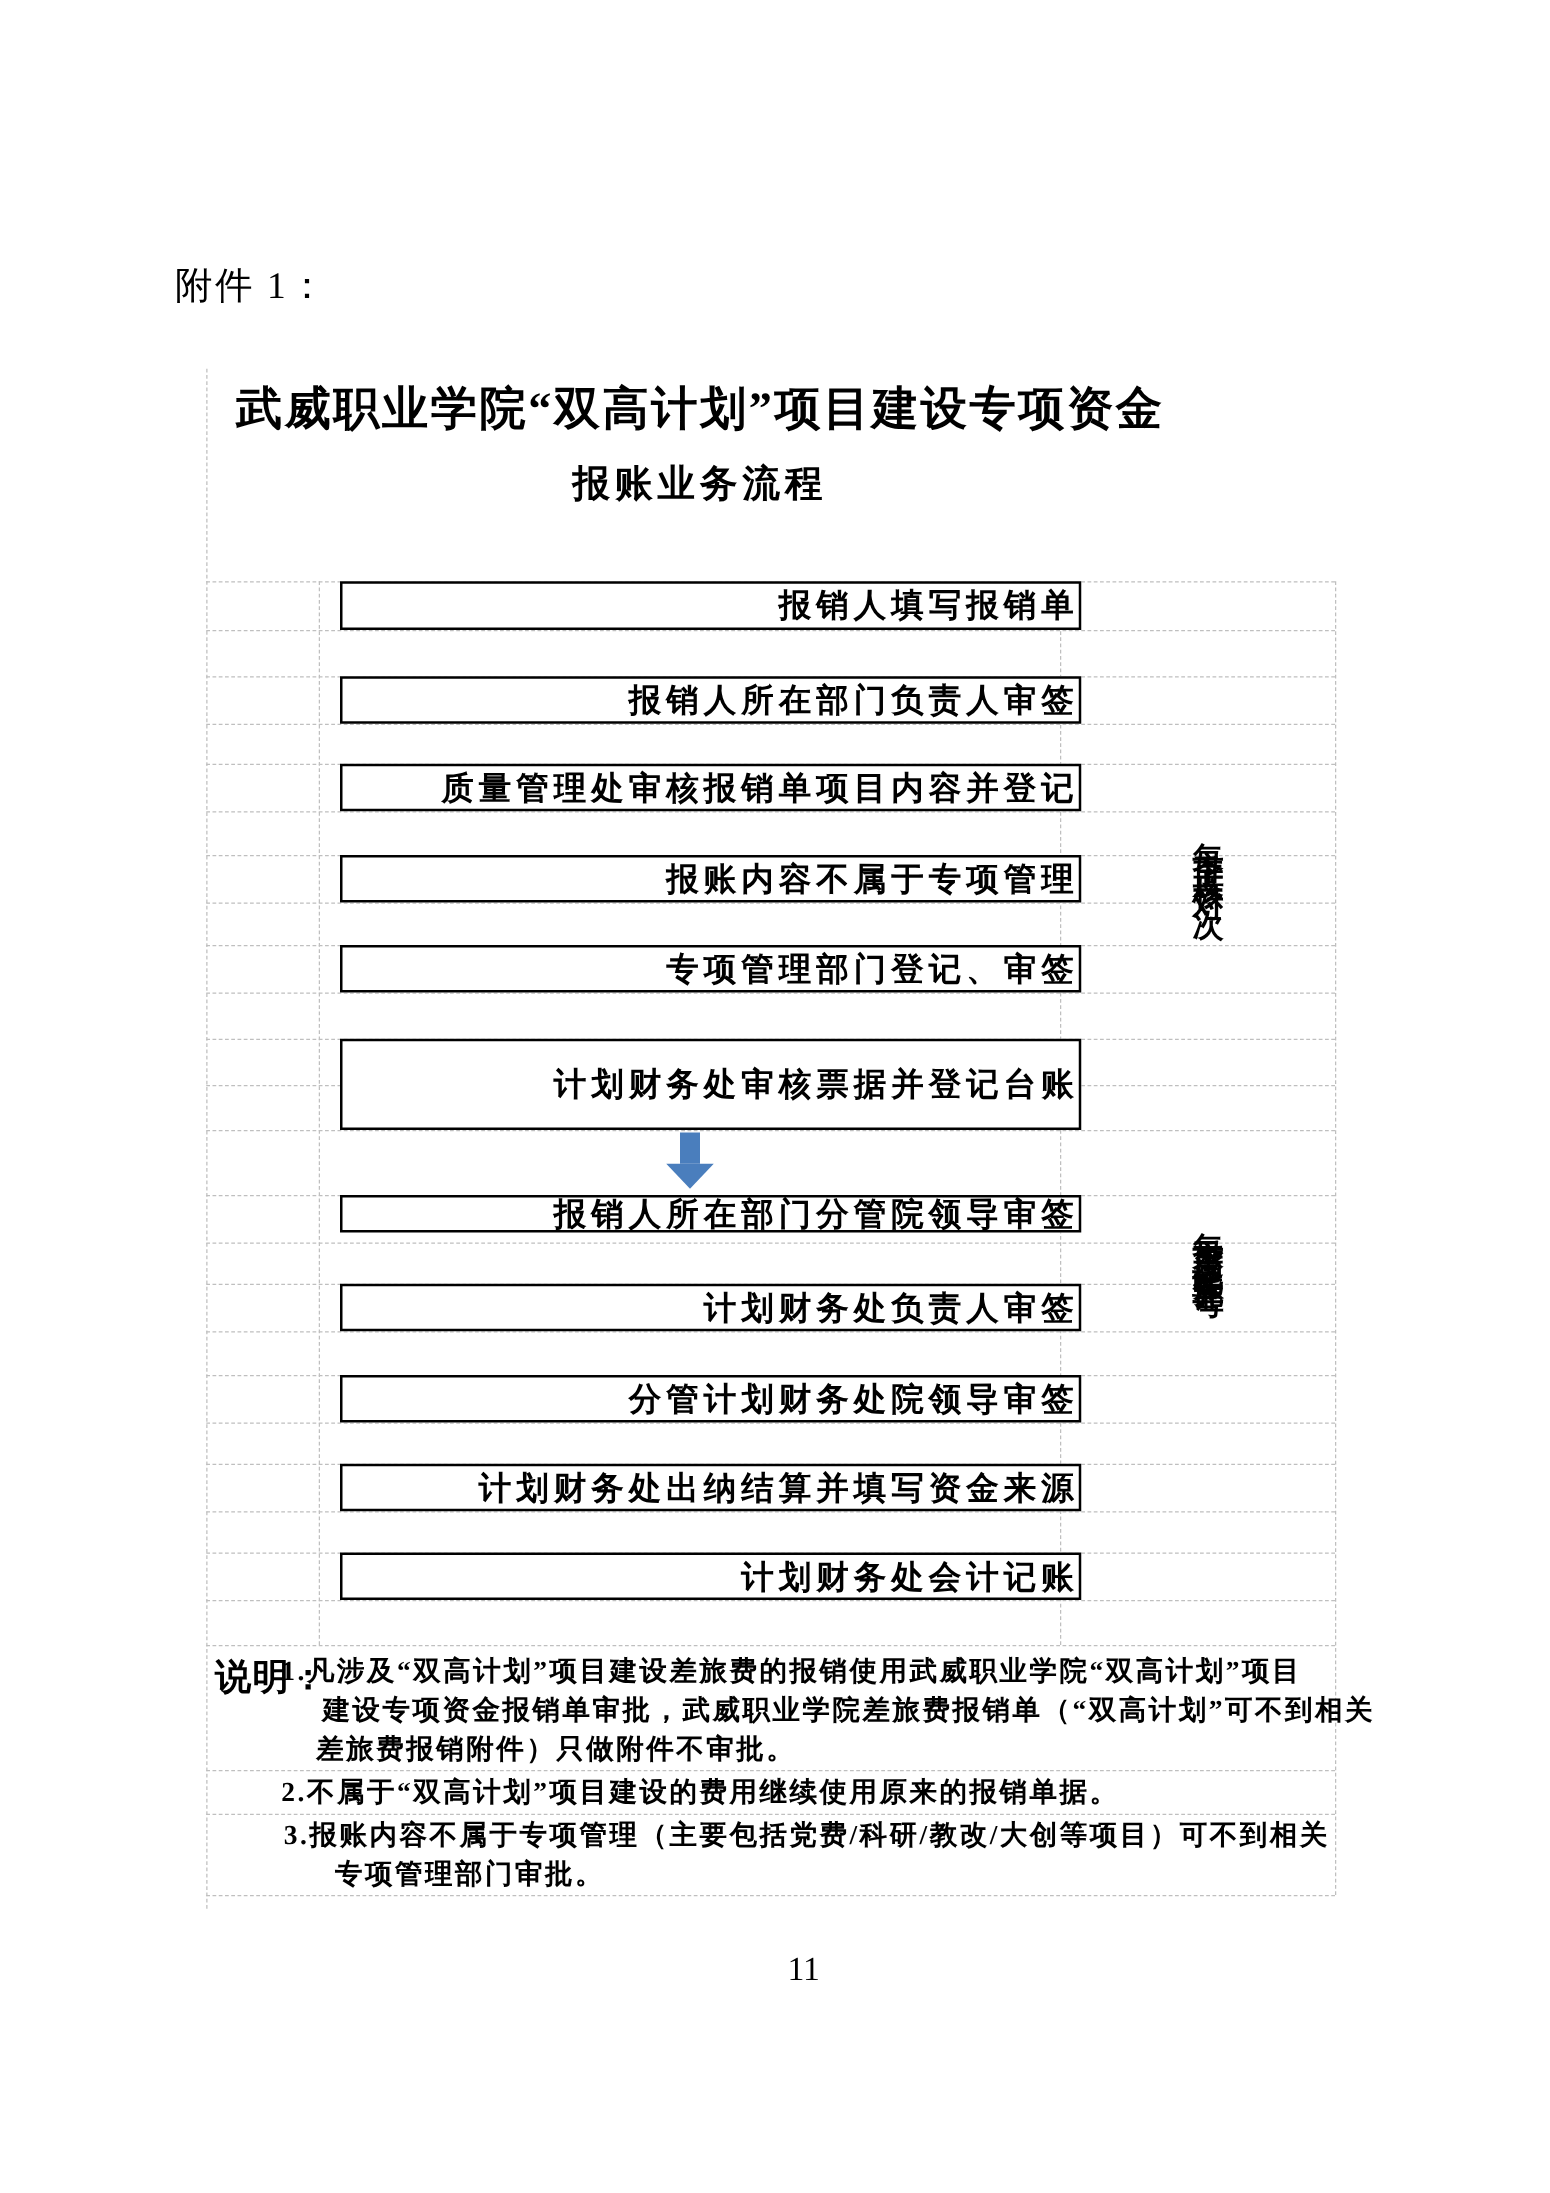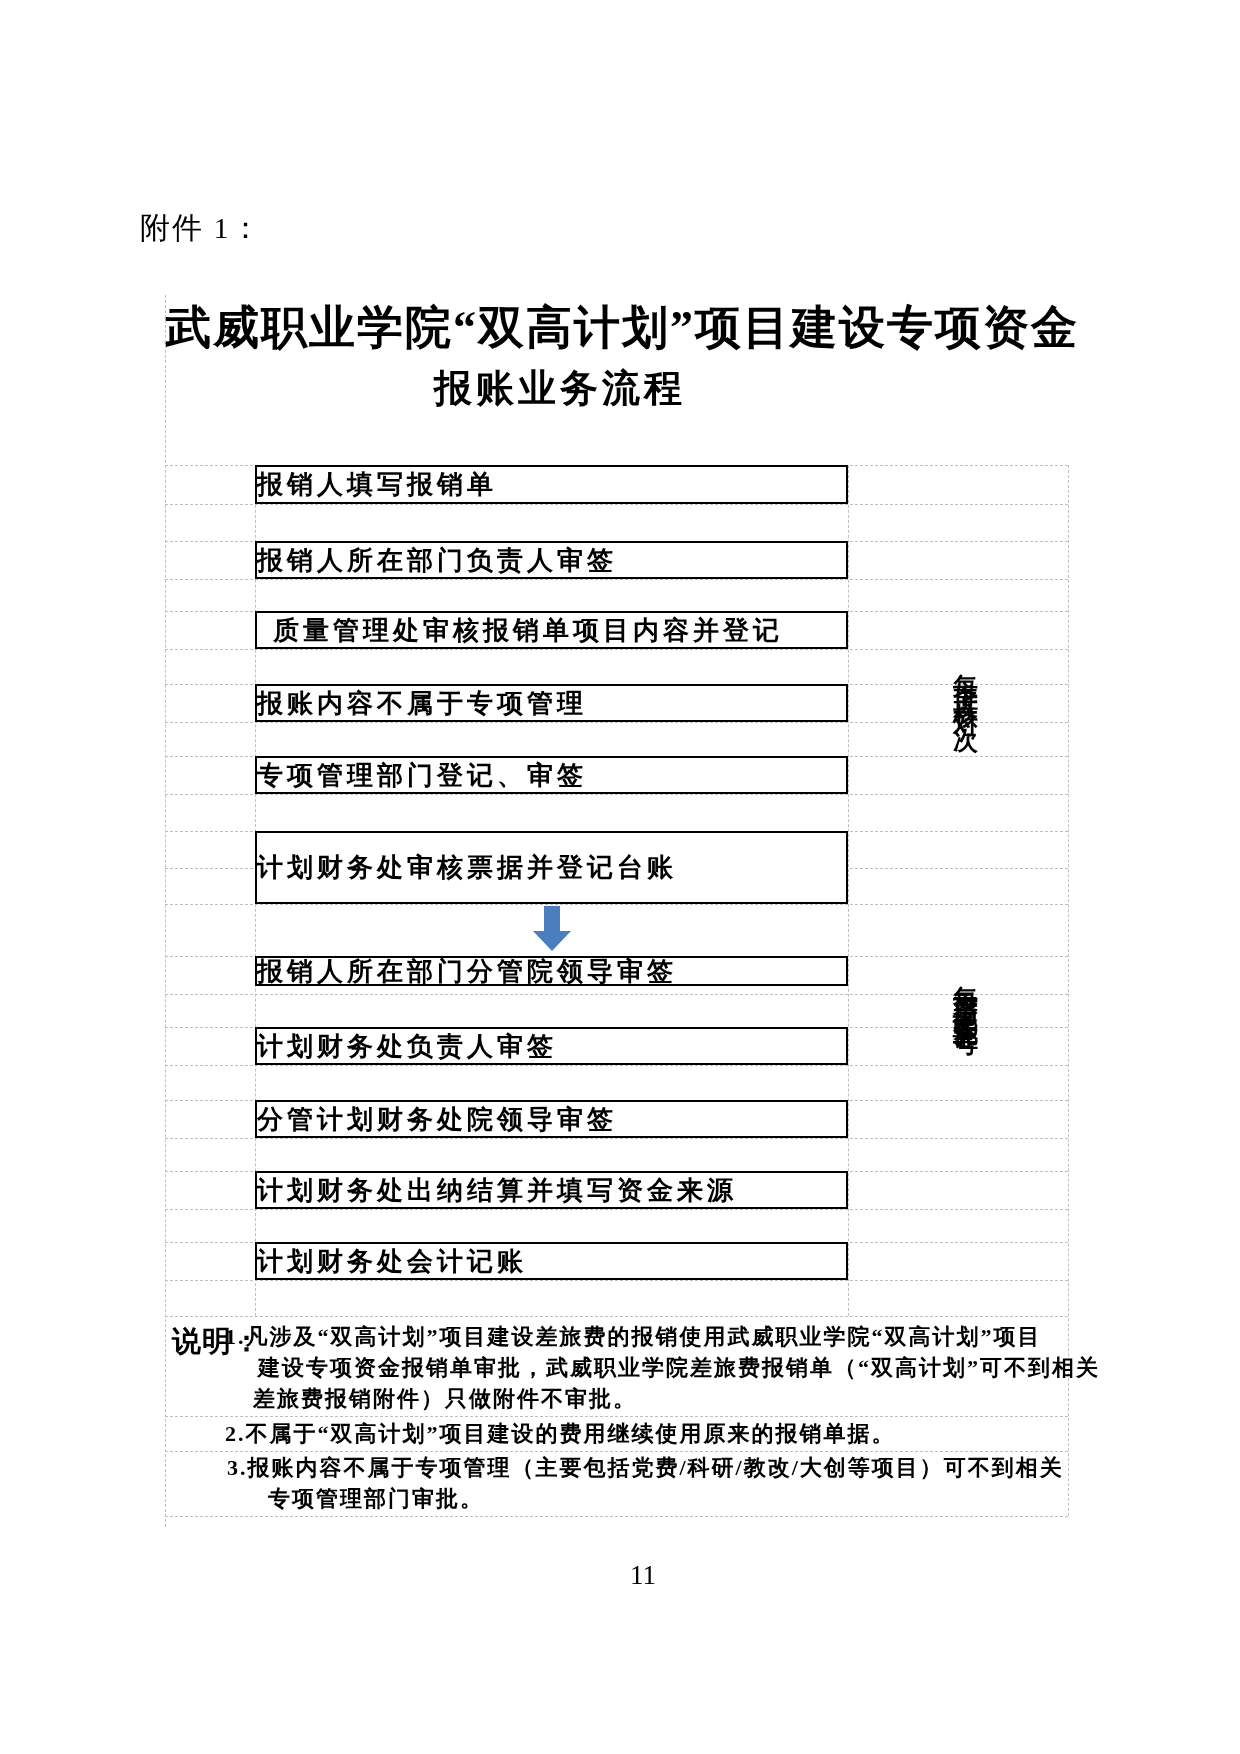--- a/index.html
+++ b/index.html
@@ -26,7 +26,7 @@
     font-weight:bold;
   }
   .doc-title .t-line1{
-    font-size:46px;
+    font-size:37px;
     line-height:56px;
     letter-spacing:2px;
     white-space:nowrap;

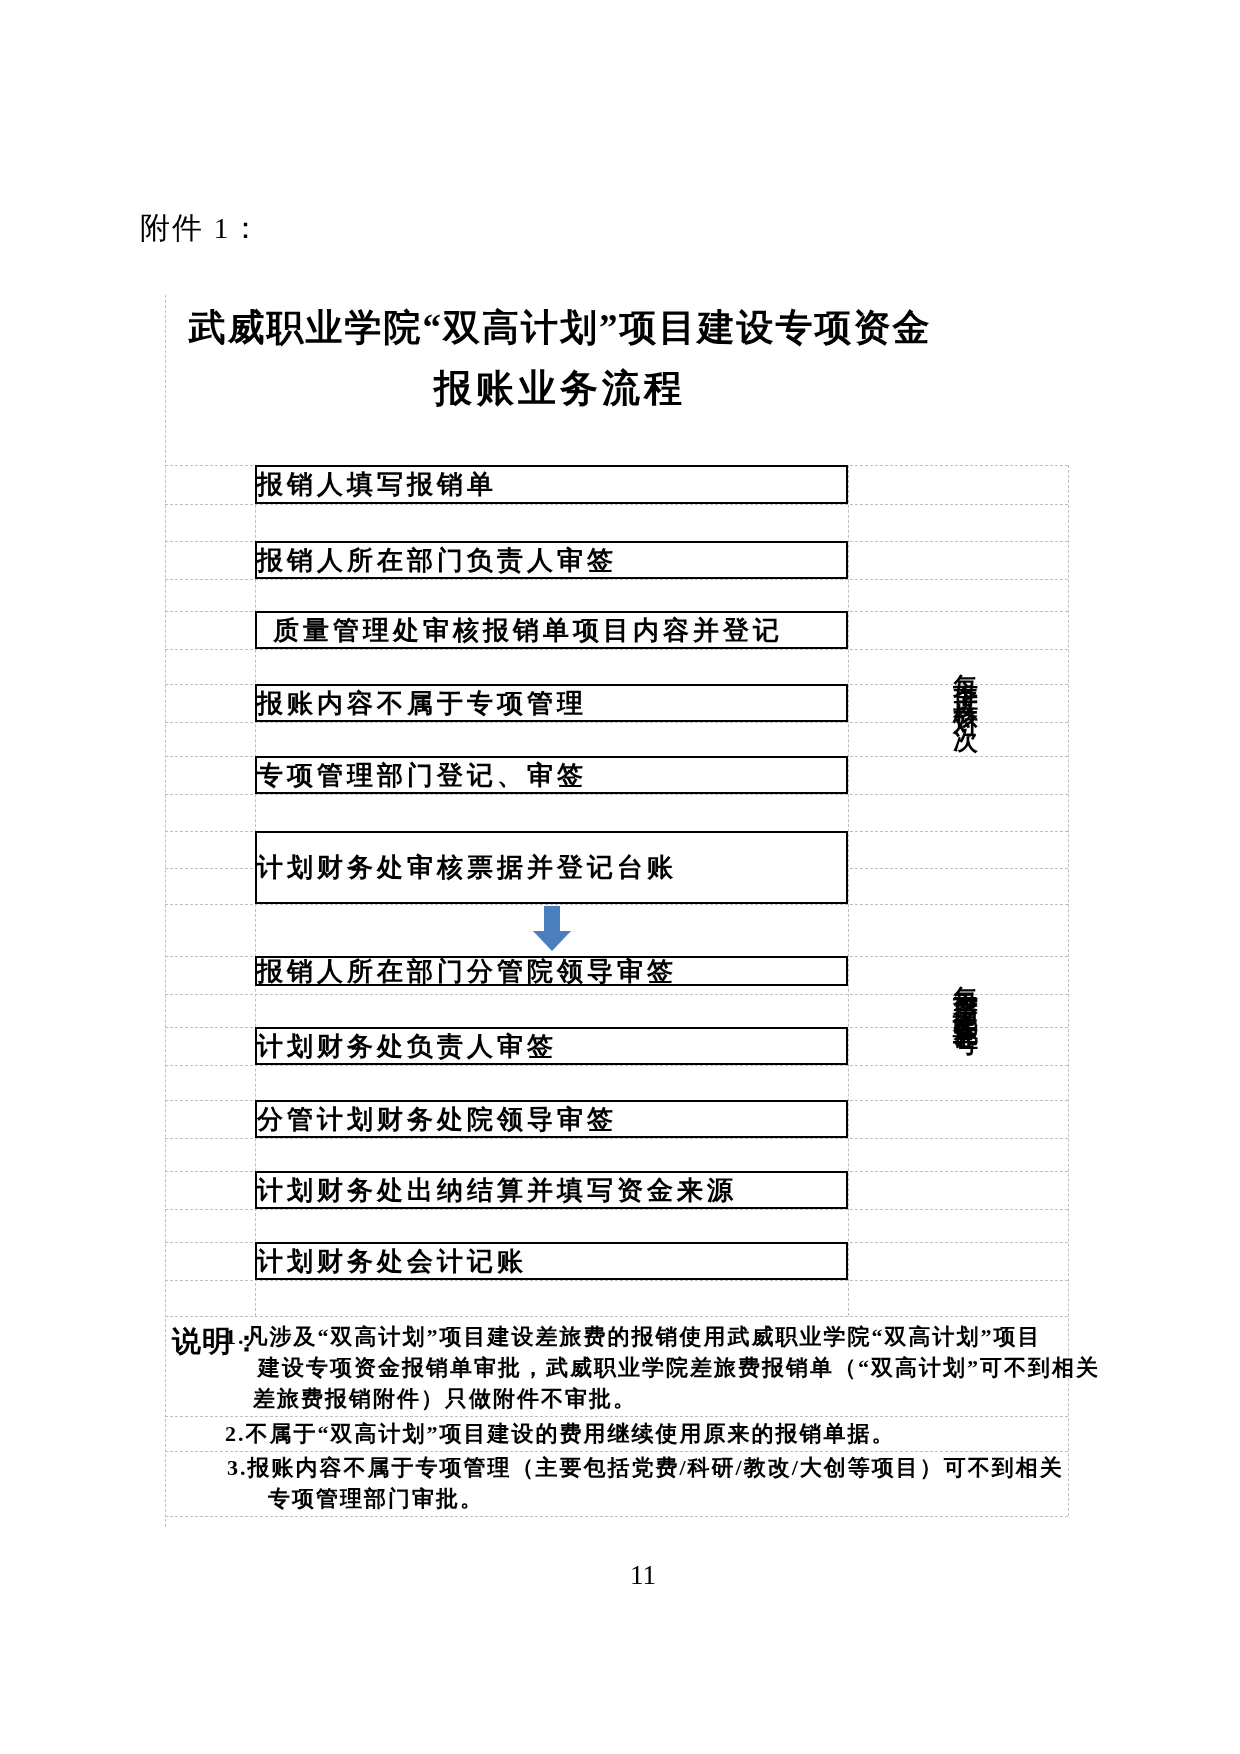--- a/index.html
+++ b/index.html
@@ -32,7 +32,7 @@
     white-space:nowrap;
   }
   .doc-title .t-line2{
-    font-size:38px;
+    font-size:30px;
     line-height:56px;
     letter-spacing:4px;
     margin-top:4px;

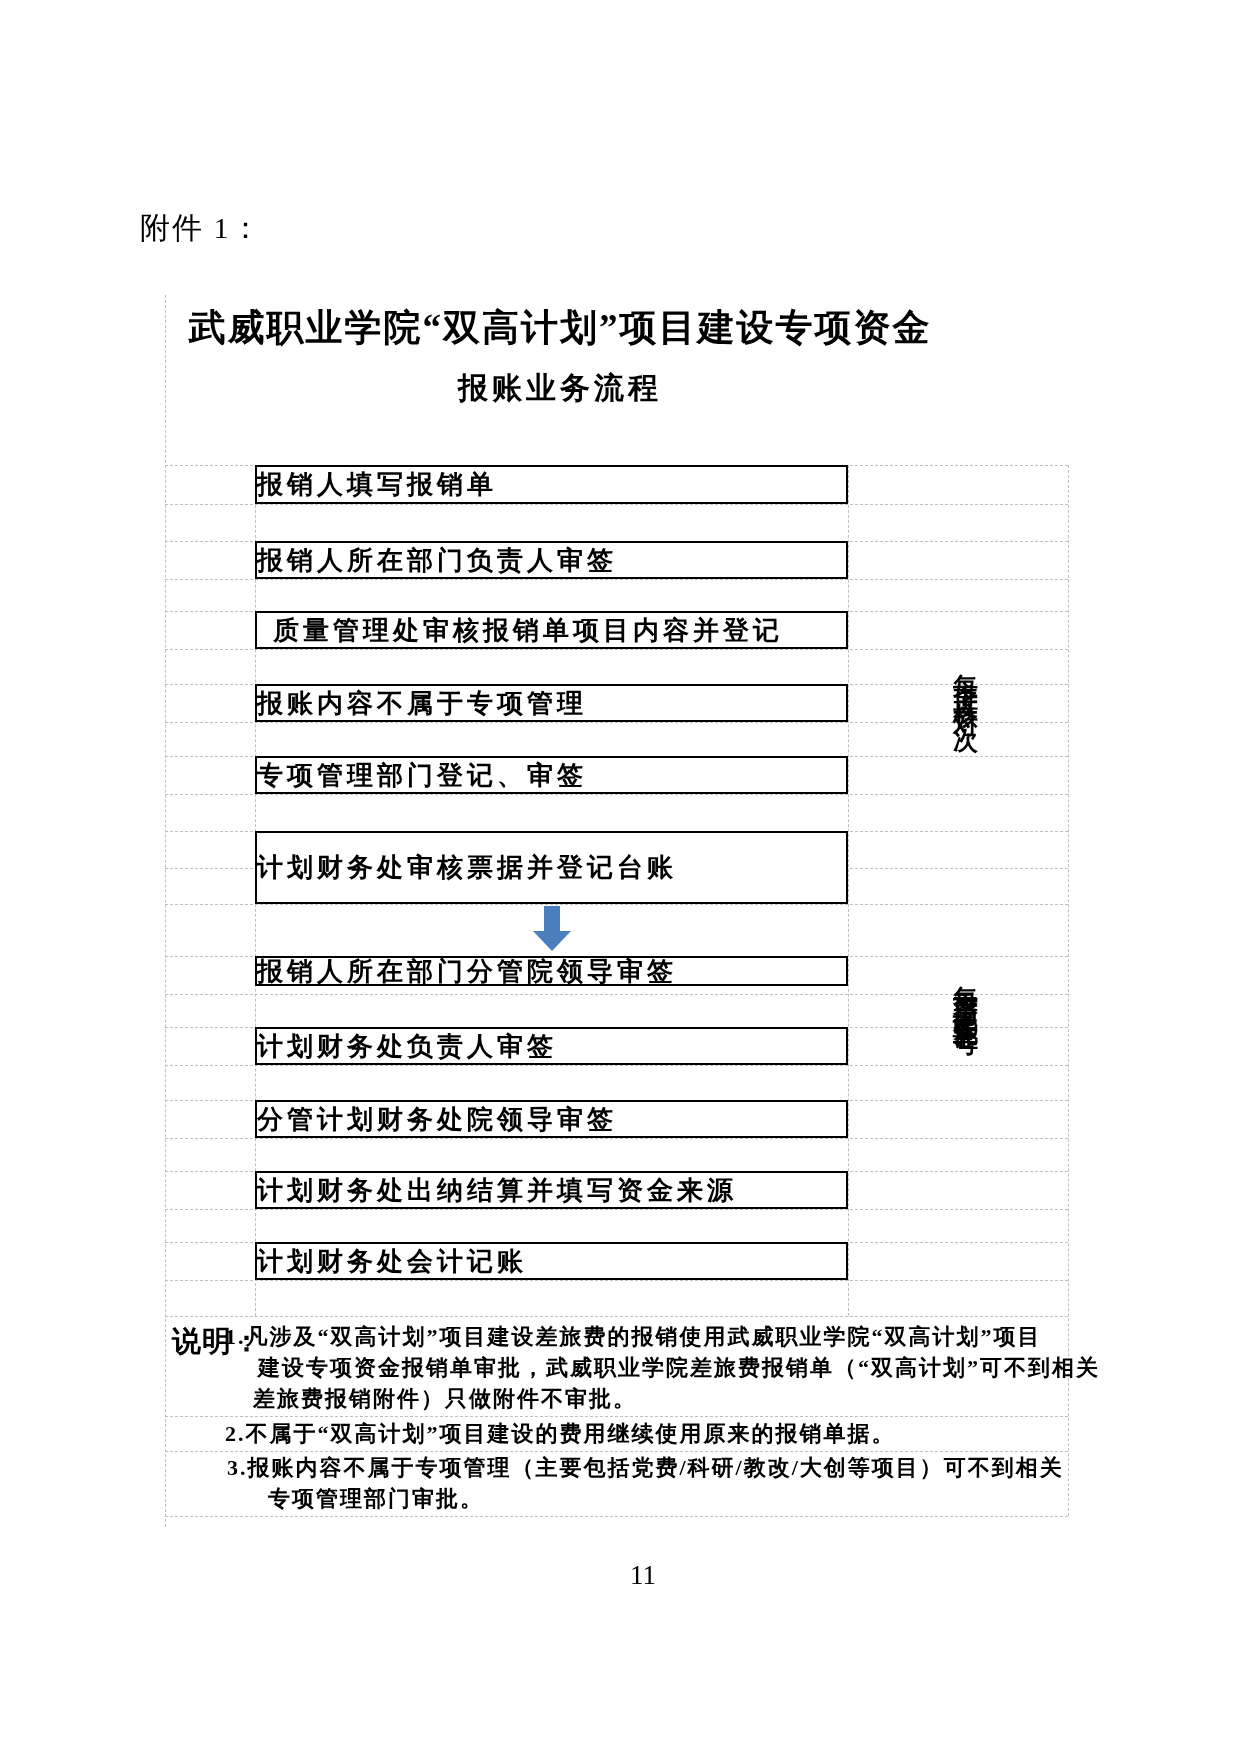--- a/index.html
+++ b/index.html
@@ -53,14 +53,14 @@
   }
   .flow-box{
     position:absolute;
-    left:255px;
+    left:272px;
     width:593px;
     background:#ffffff;
     border:2px solid #000000;
     box-sizing:border-box;
     display:flex;
     align-items:center;
-    justify-content:flex-start;
+    justify-content:flex-end;
     z-index:2;
   }
   .flow-box span{

